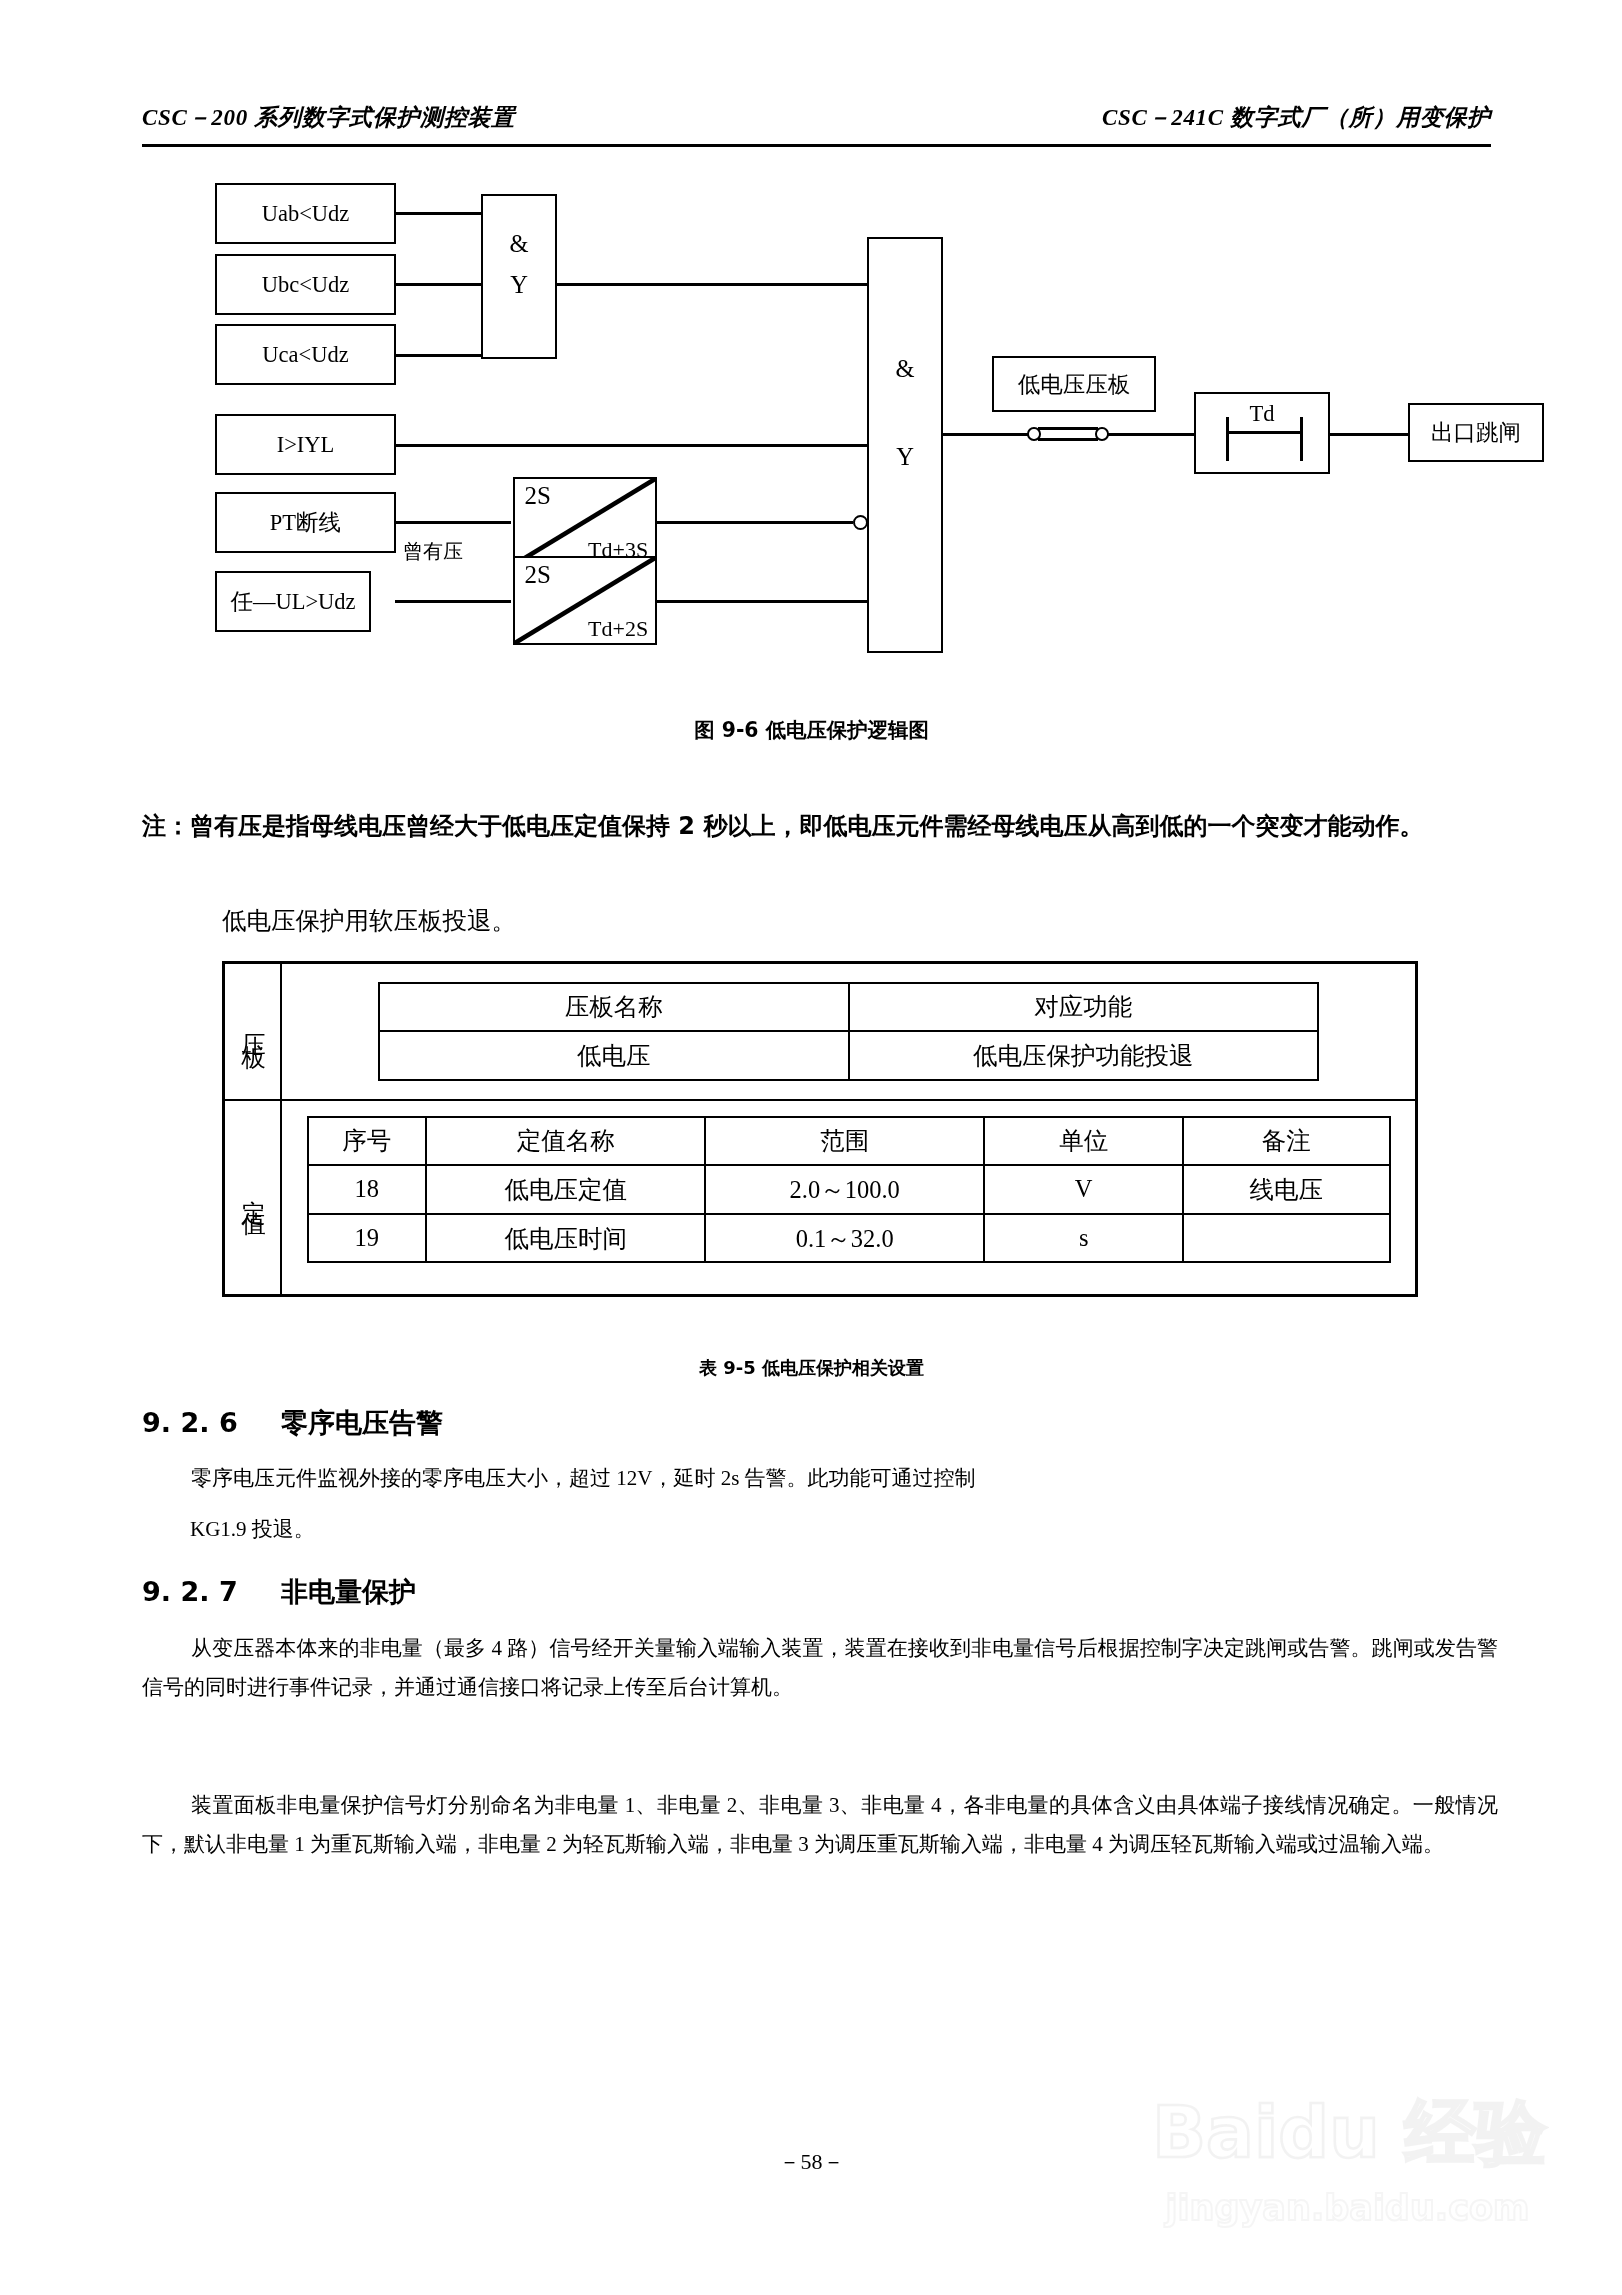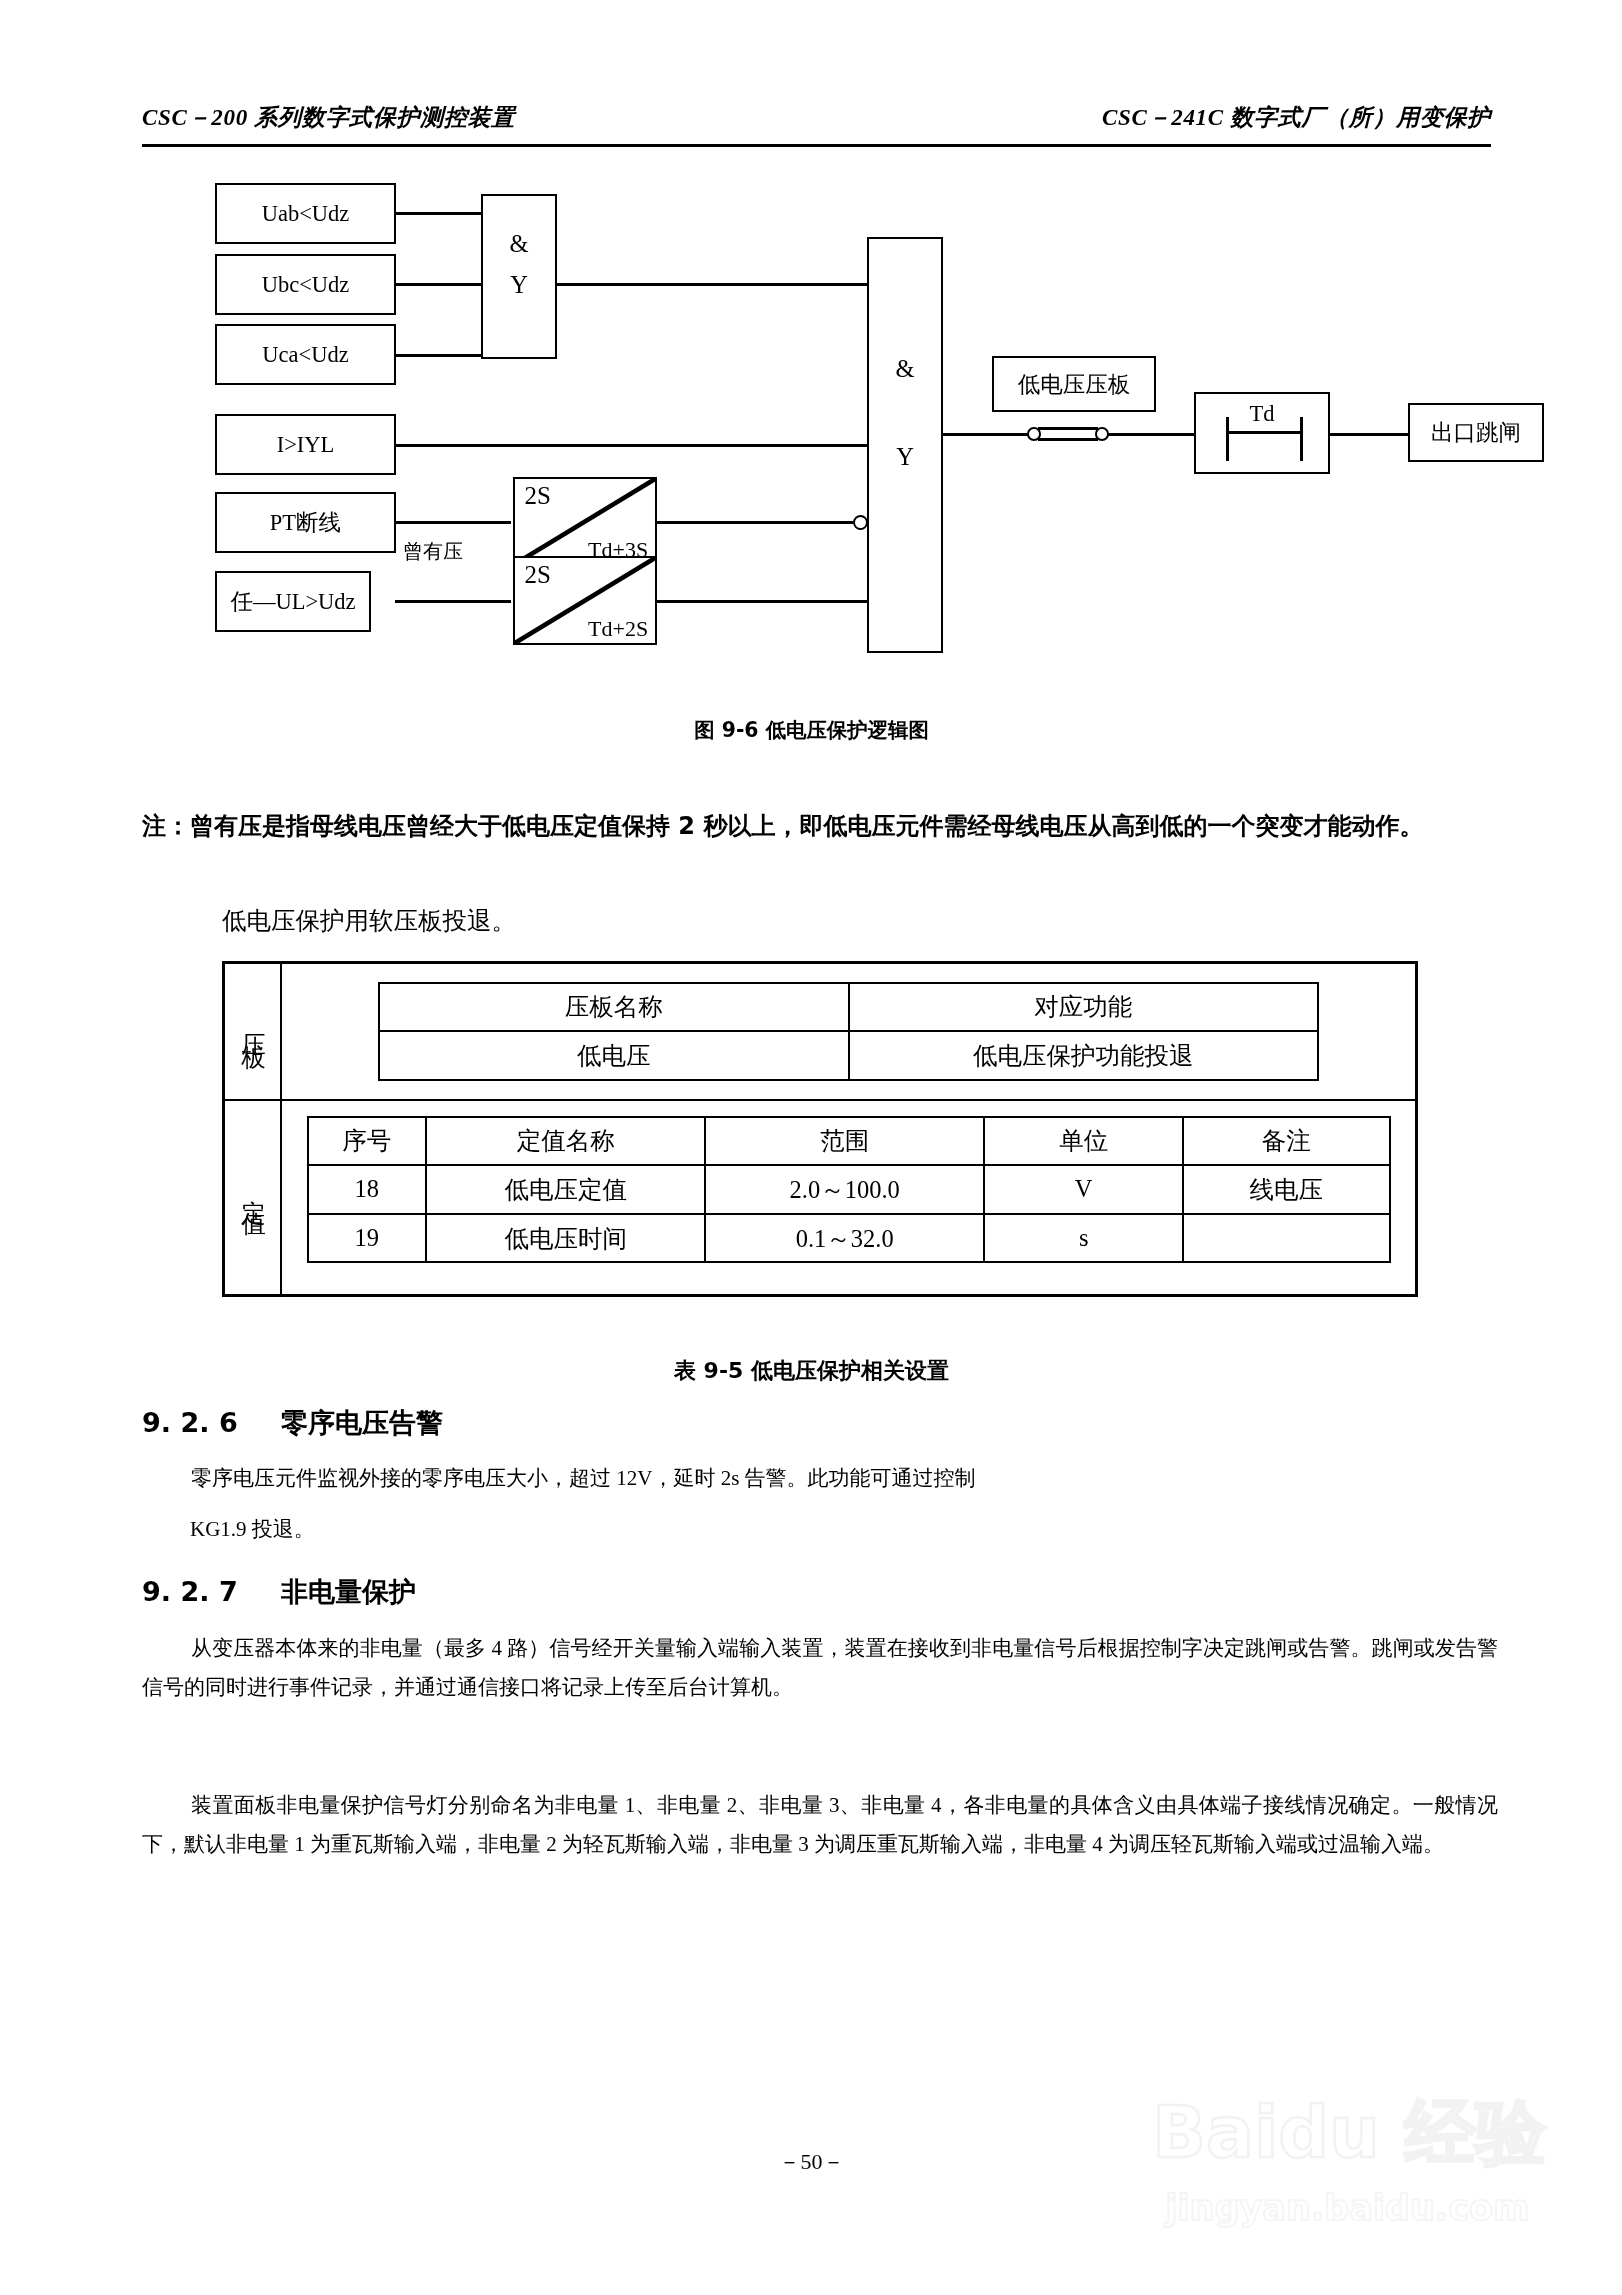--- a/index.html
+++ b/index.html
@@ -47,7 +47,7 @@
   .inner{border-collapse:collapse;}
   .inner td{border:2.7px solid #000;text-align:center;font-size:24.5px;padding:6.8px 0;}
 
-  .tabcap{position:absolute;left:0;top:1356px;width:1623px;text-align:center;font-size:22px;font-weight:bold;font-family:"DejaVu Sans","Liberation Sans",sans-serif;}
+  .tabcap{position:absolute;left:0;top:1356px;width:1623px;text-align:center;font-size:18px;font-weight:bold;font-family:"DejaVu Sans","Liberation Sans",sans-serif;}
 
   .sec{position:absolute;font-size:27px;font-weight:bold;font-family:"DejaVu Sans","Liberation Sans",sans-serif;white-space:nowrap;}
 

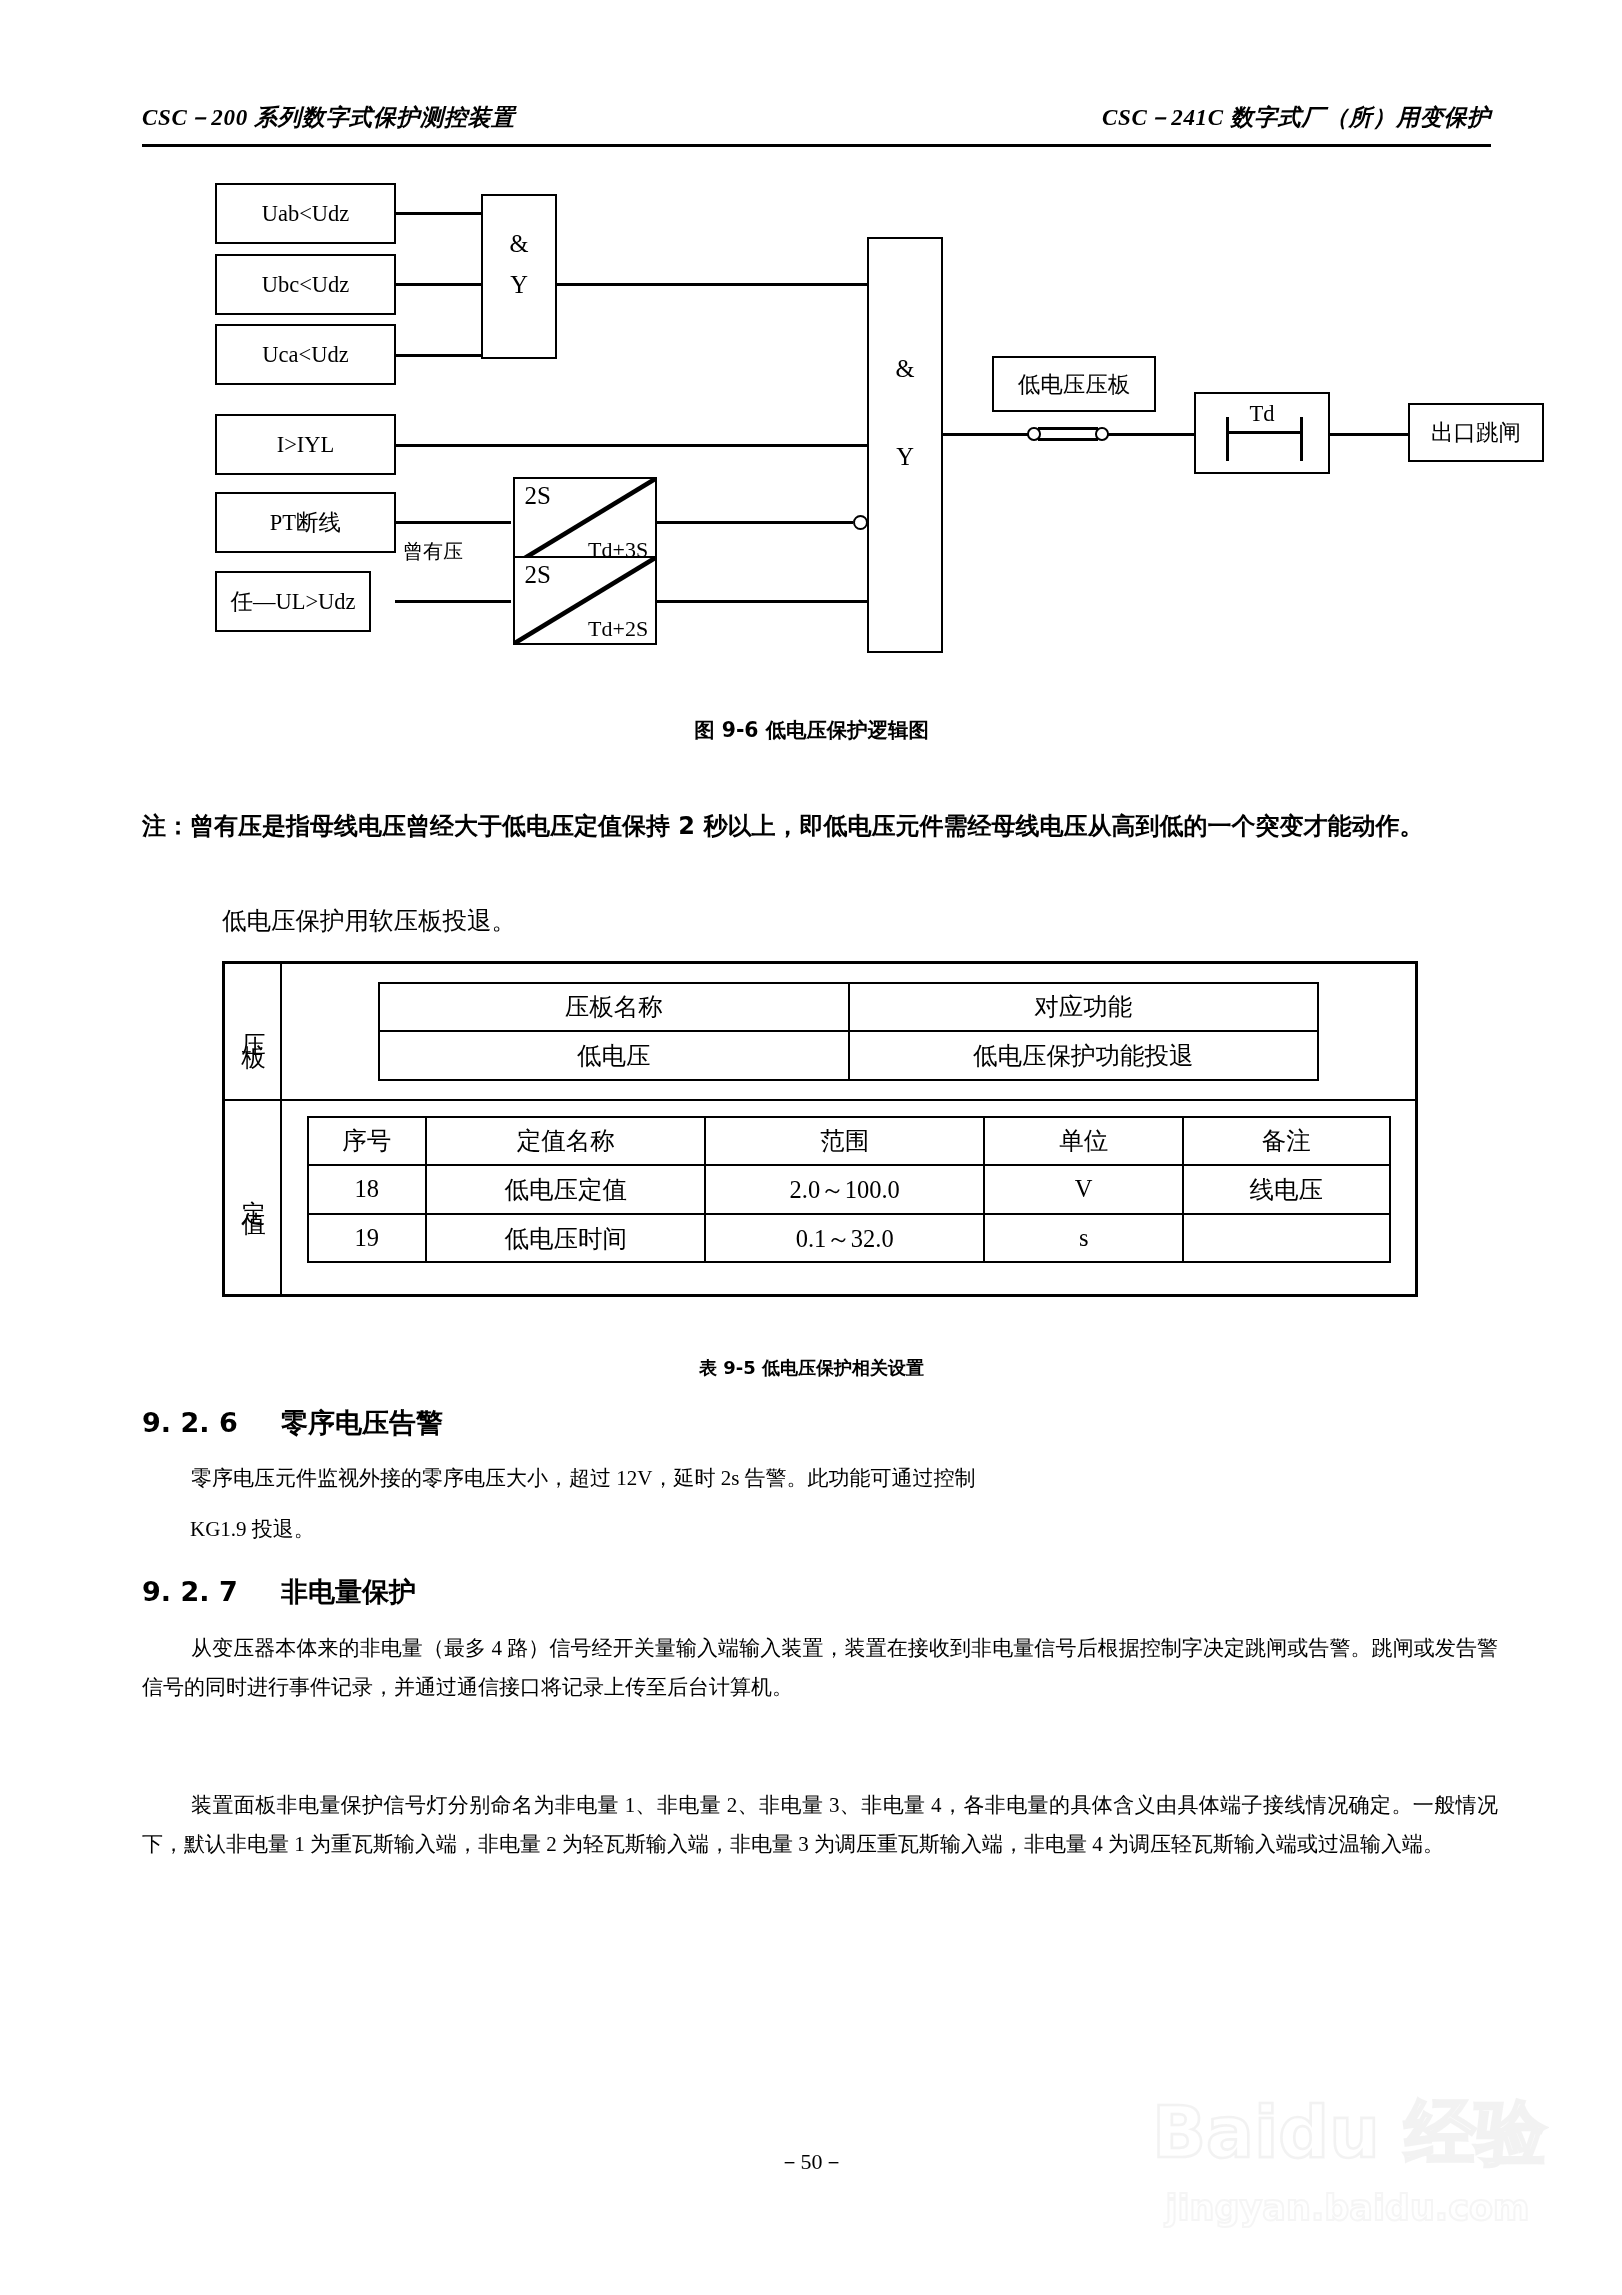--- a/index.html
+++ b/index.html
@@ -235,7 +235,7 @@
   <div class="para" style="left:142px;top:1629px;width:1356px;text-indent:49px;">从变压器本体来的非电量（最多 4 路）信号经开关量输入端输入装置，装置在接收到非电量信号后根据控制字决定跳闸或告警。跳闸或发告警信号的同时进行事件记录，并通过通信接口将记录上传至后台计算机。</div>
   <div class="para" style="left:142px;top:1786px;width:1356px;text-indent:49px;">装置面板非电量保护信号灯分别命名为非电量 1、非电量 2、非电量 3、非电量 4，各非电量的具体含义由具体端子接线情况确定。一般情况下，默认非电量 1 为重瓦斯输入端，非电量 2 为轻瓦斯输入端，非电量 3 为调压重瓦斯输入端，非电量 4 为调压轻瓦斯输入端或过温输入端。</div>
 
-  <div class="pgnum">－50－</div>
+  <div class="pgnum">－58－</div>
 
   <div class="wm">
     <div class="wt">Baidu 经验</div>

